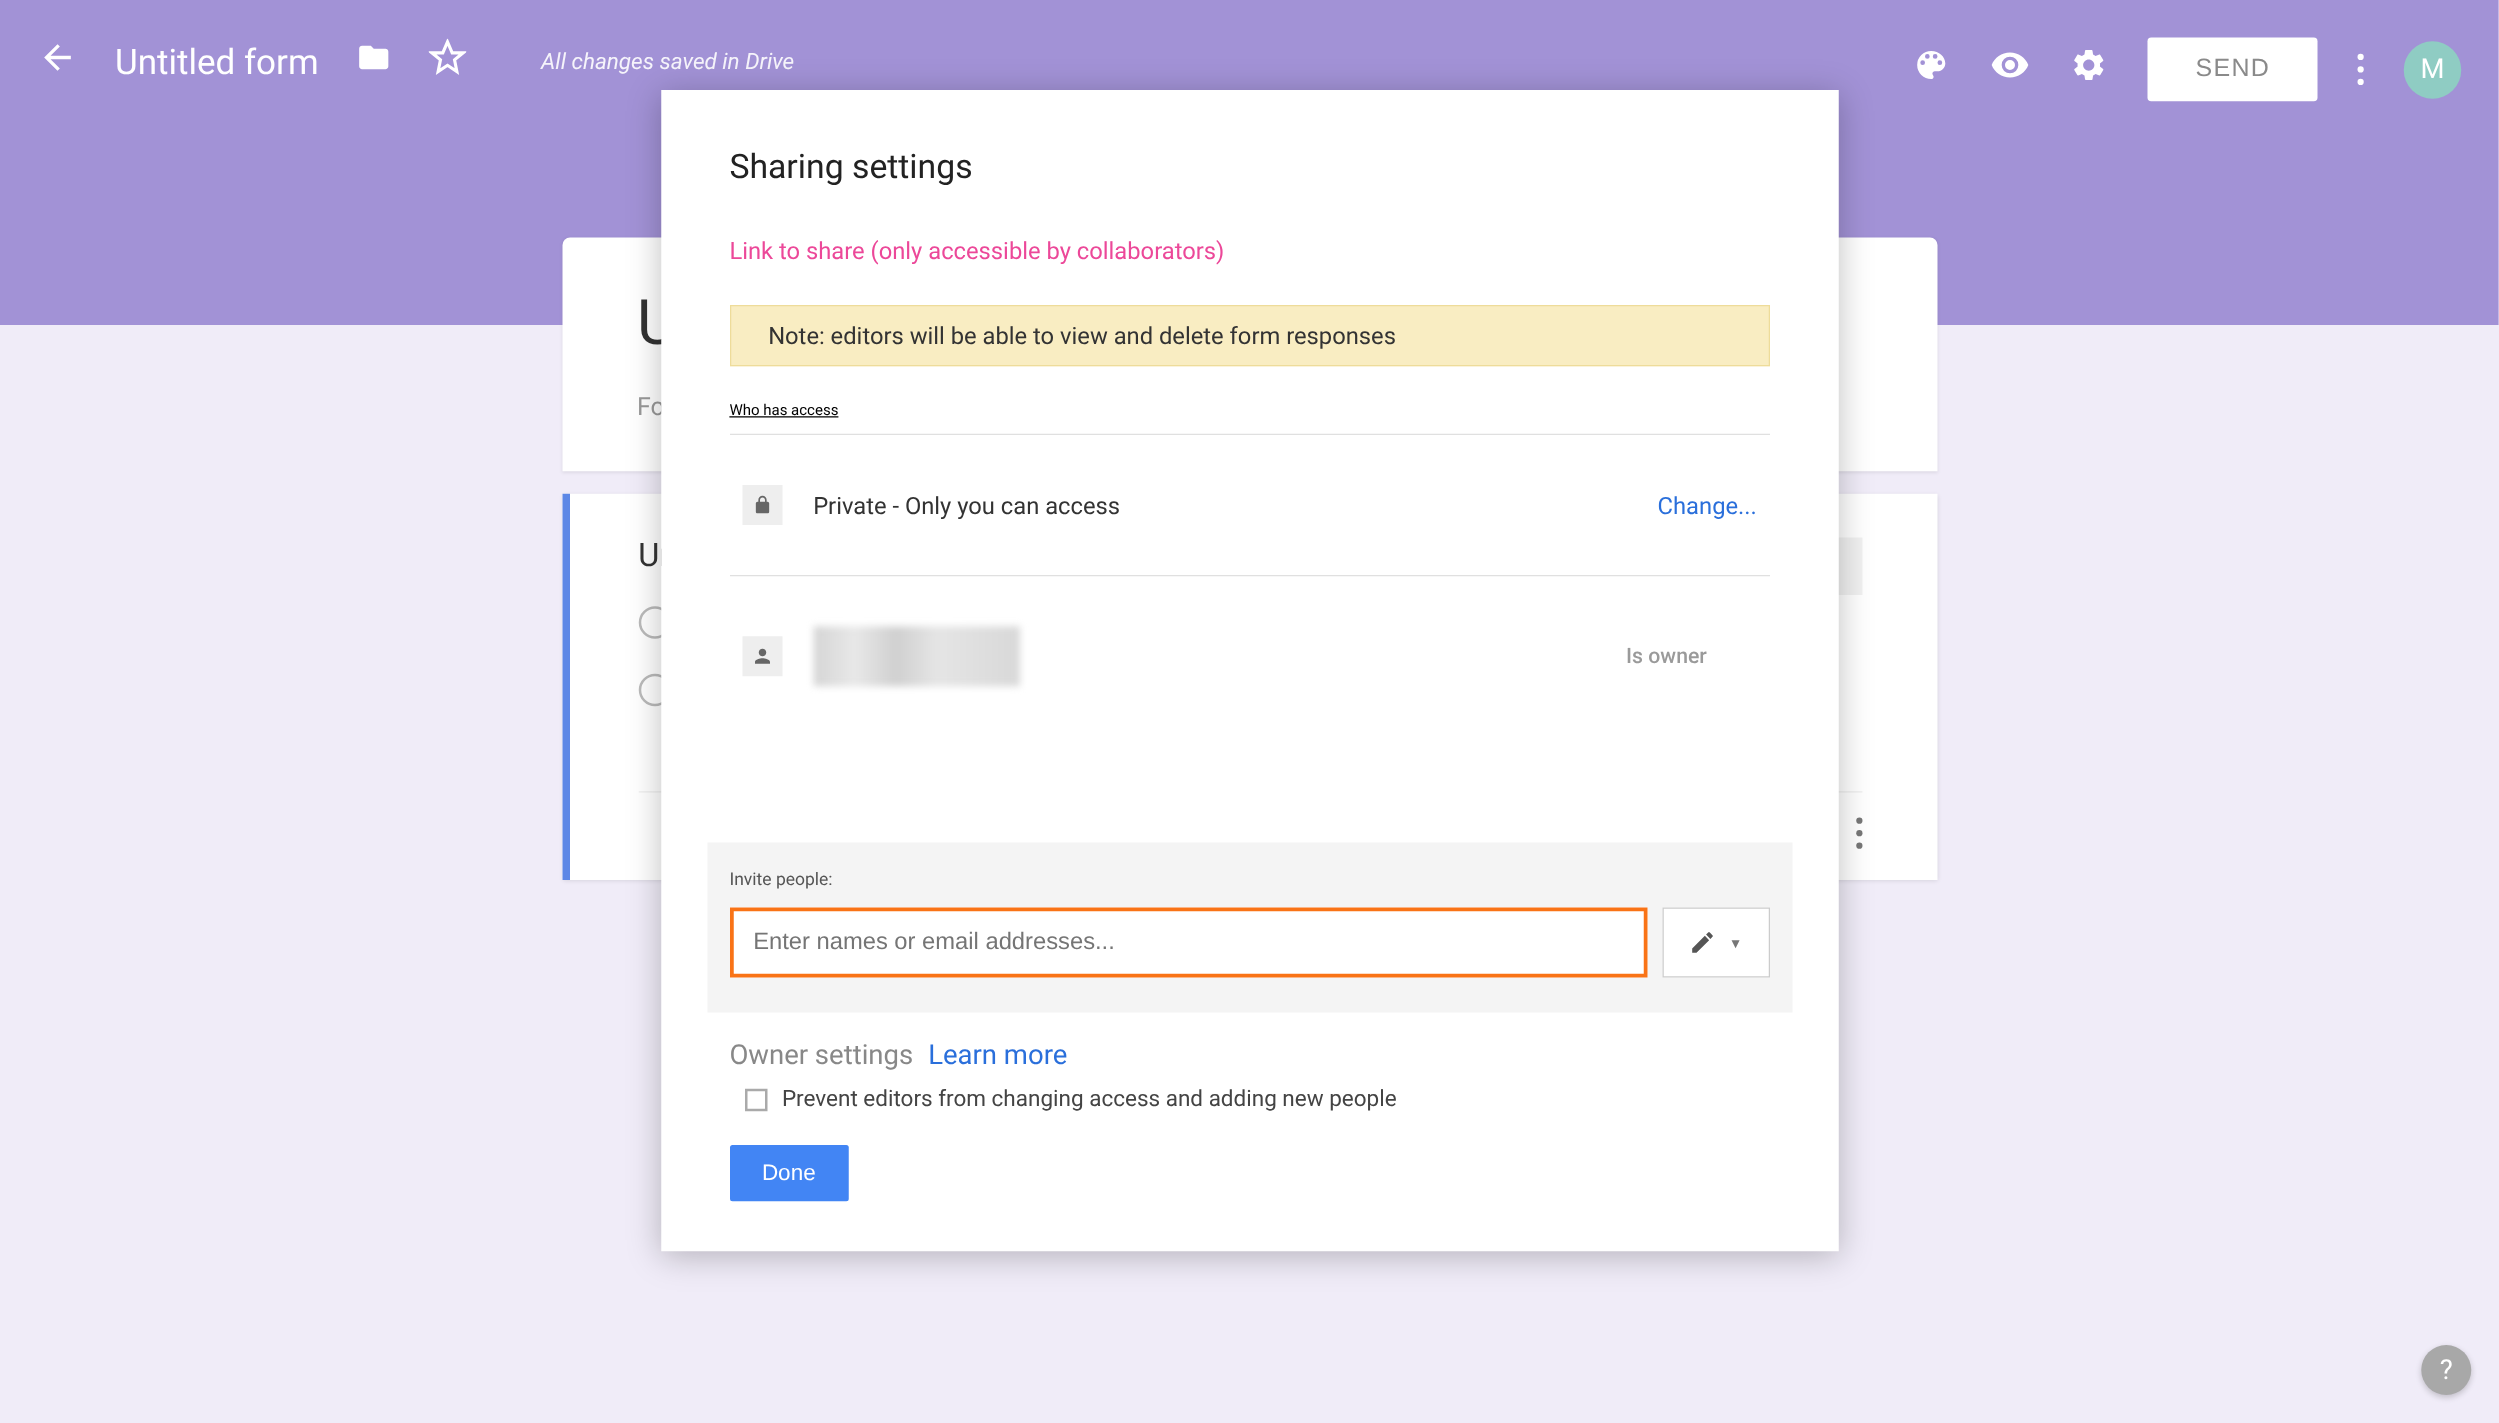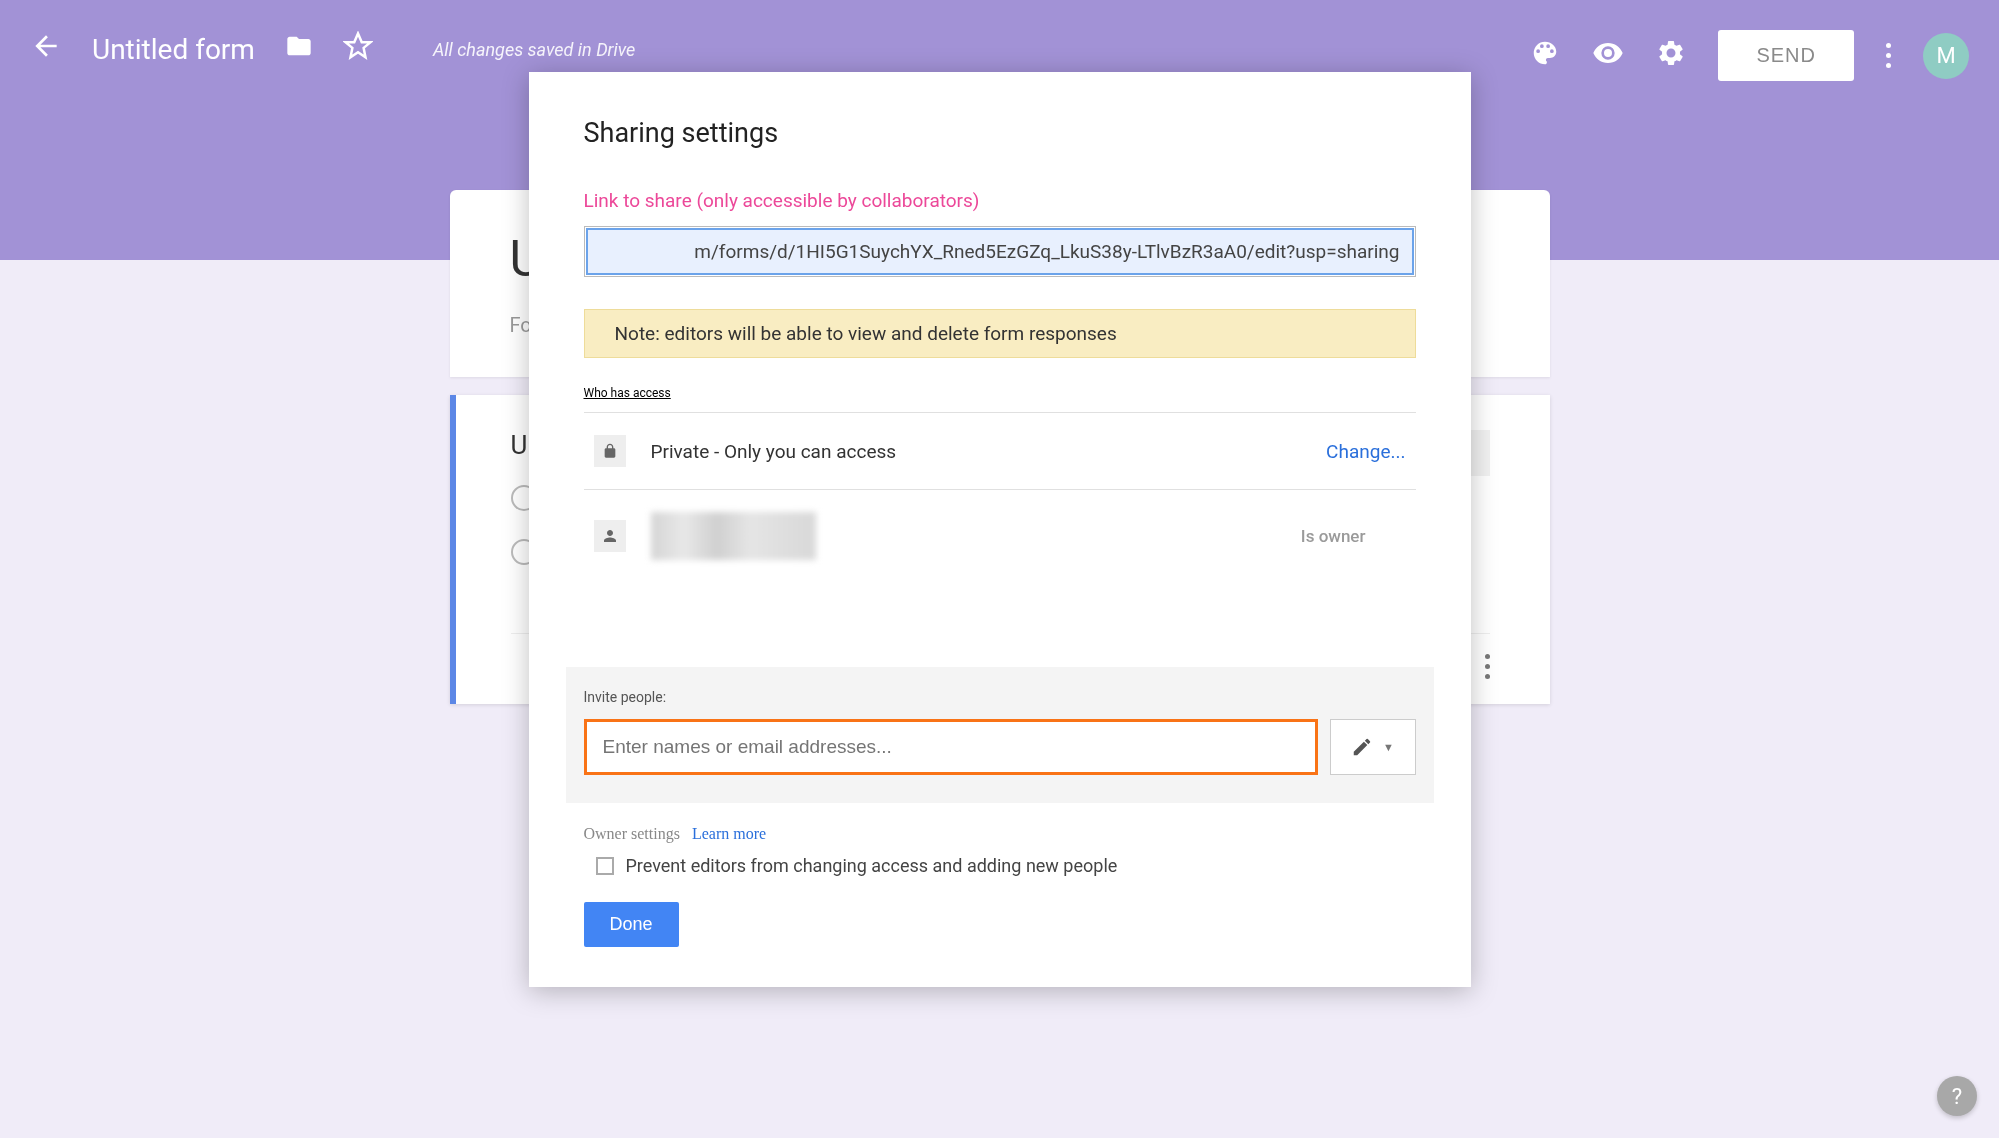--- a/index.html
+++ b/index.html
@@ -230,9 +230,6 @@
     <div class="dialog-title">Sharing settings</div>
 
     <div class="section-label">Link to share (only accessible by collaborators)</div>
-    <div class="link-input-wrap">
-      <input class="link-input" readonly="" value="m/forms/d/1HI5G1SuychYX_Rned5EzGZq_LkuS38y-LTlvBzR3aA0/edit?usp=sharing" style="">
-    </div>
 
     <div class="note-box">Note: editors will be able to view and delete form responses</div>
 

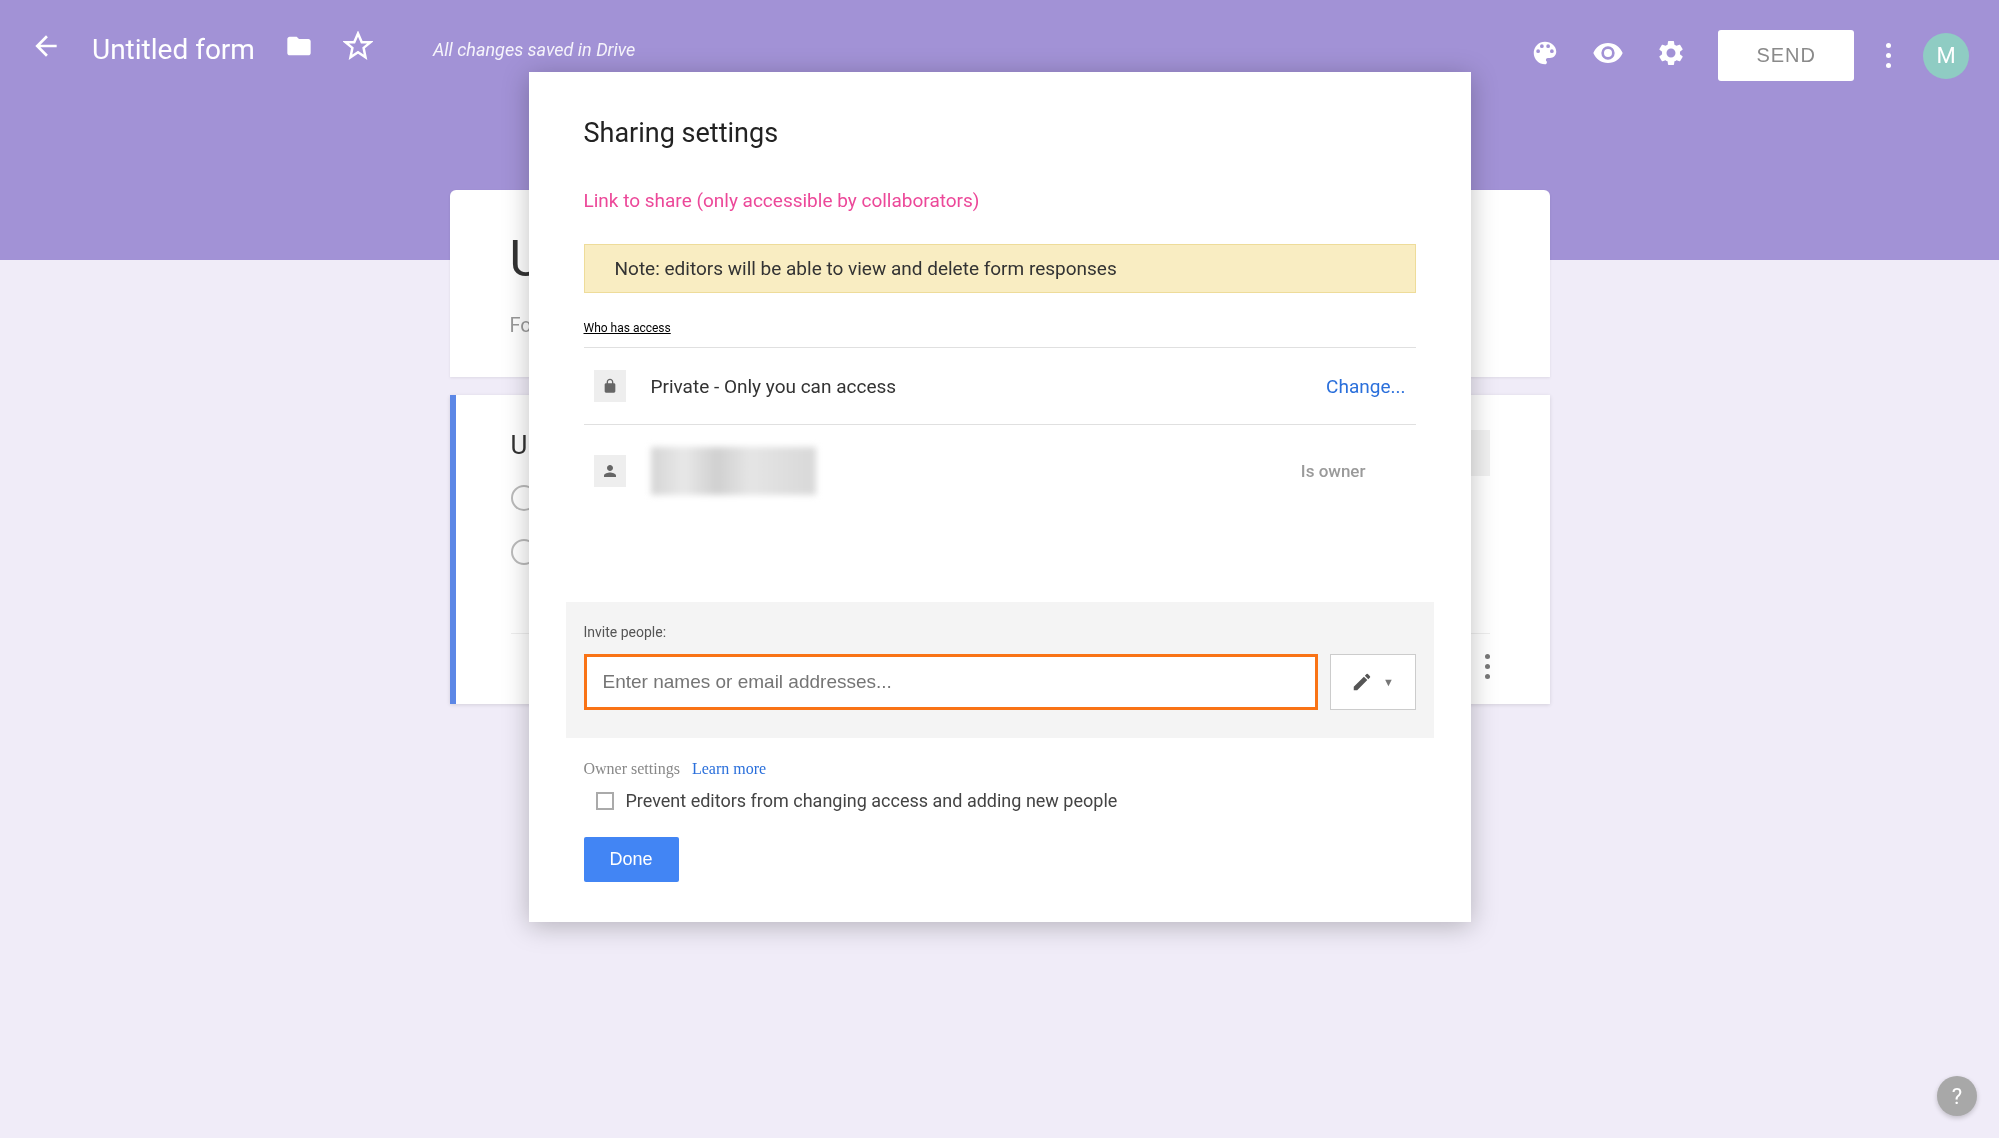--- a/index.html
+++ b/index.html
@@ -91,7 +91,7 @@
   }
   .who-title { font-size: 12px; color: #000000; margin-top: 28px; margin-bottom: 12px; text-decoration: underline; }
   .access-row {
-    display: flex; align-items: center; padding: 22px 10px;
+    display: flex; align-items: center; padding: 40px 10px;
     border-top: 1px solid #e0e0e0; gap: 25px;
   }
   .access-row:last-of-type { border-bottom: 1px solid #e0e0e0; }

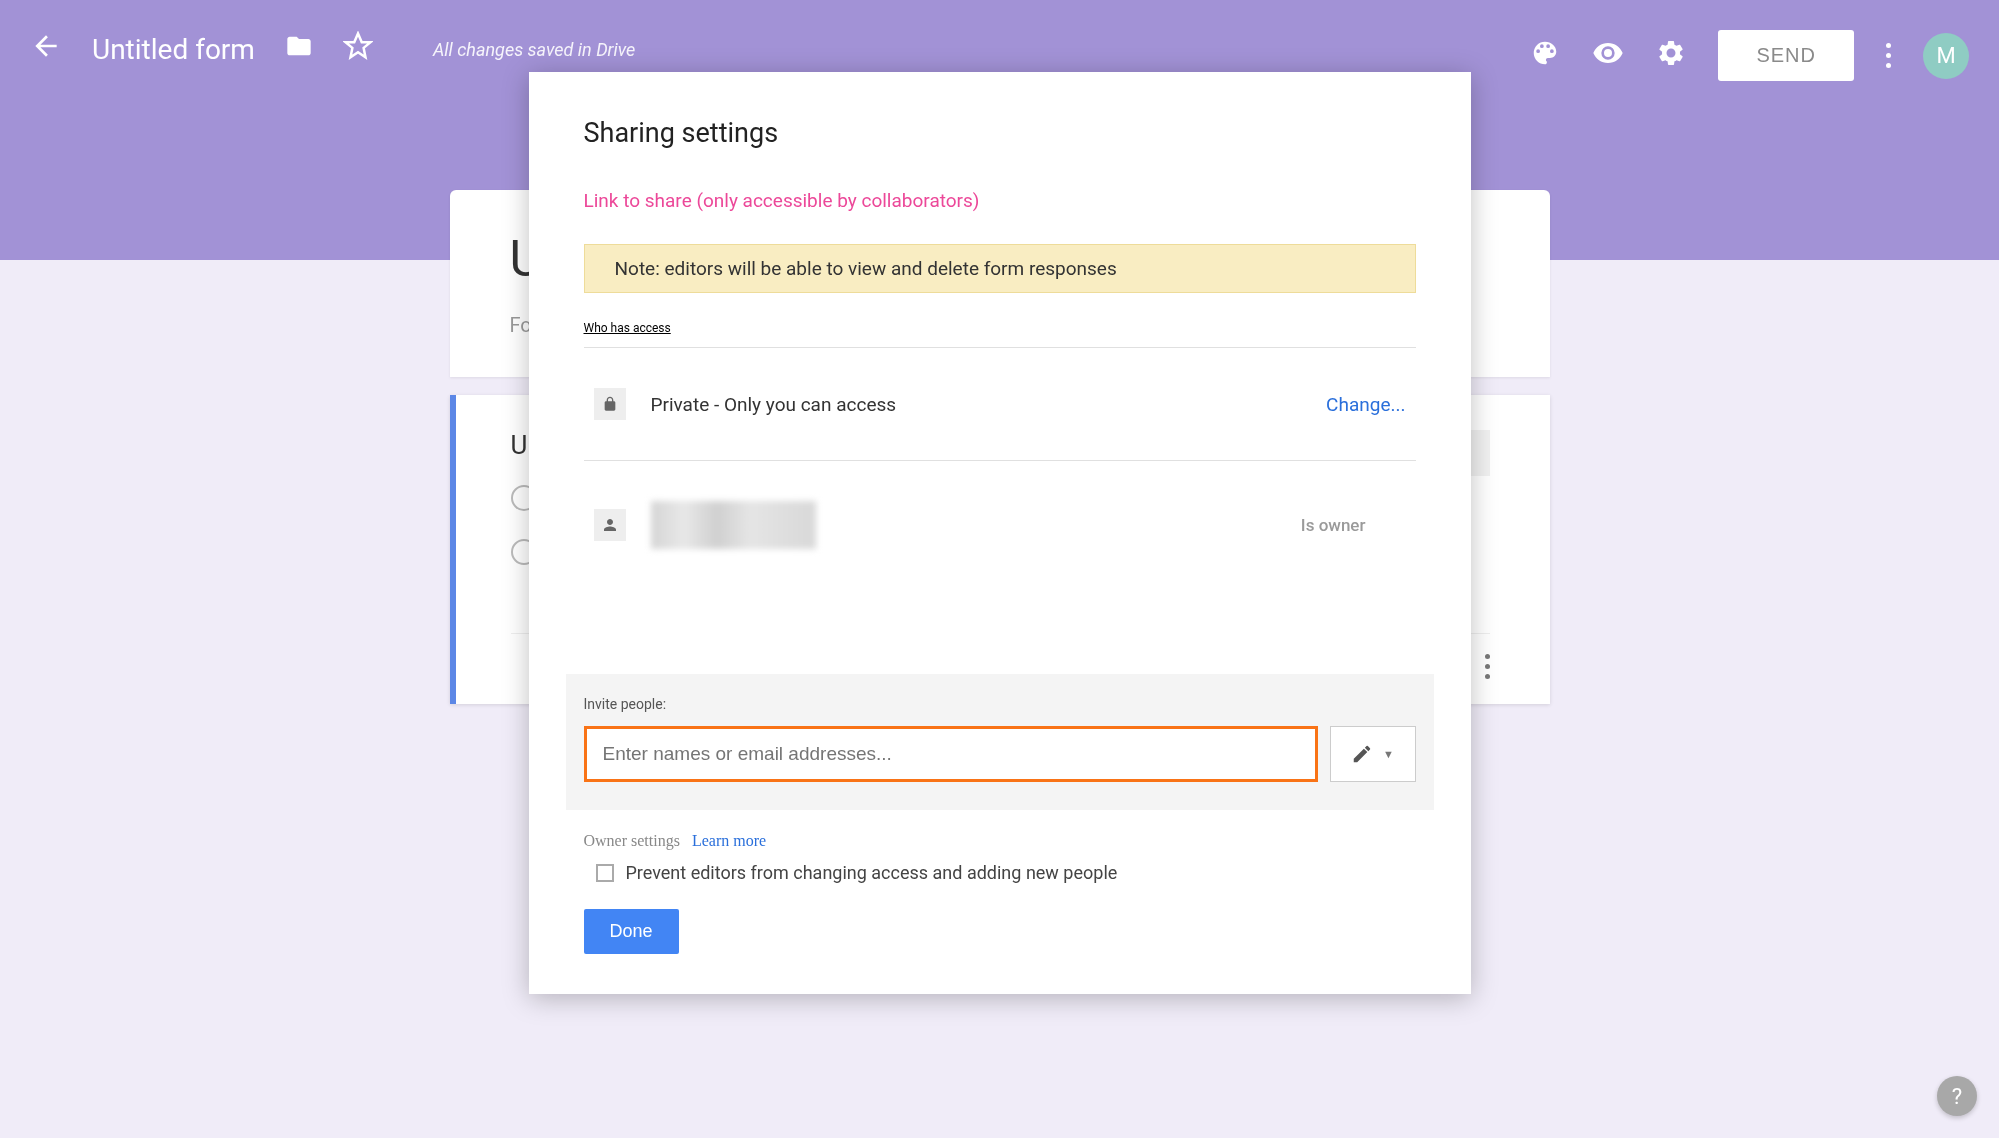--- a/index.html
+++ b/index.html
@@ -118,7 +118,7 @@
     display: flex; align-items: center; justify-content: center; gap: 10px;
     color: #555; cursor: pointer;
   }
-  .owner-settings-row { display: flex; gap: 12px; margin-top: 22px; font-size: 16px; align-items: center; font-family: Liberation Serif, serif; }
+  .owner-settings-row { display: flex; gap: 12px; margin-top: 22px; font-size: 22px; align-items: center; }
   .owner-settings-label { color: #888; }
   .learn-more { color: #2a6fdb; cursor: pointer; }
   .prevent-row { display: flex; gap: 12px; margin-top: 12px; font-size: 18px; color: #444; align-items: center; padding-left: 12px; }

